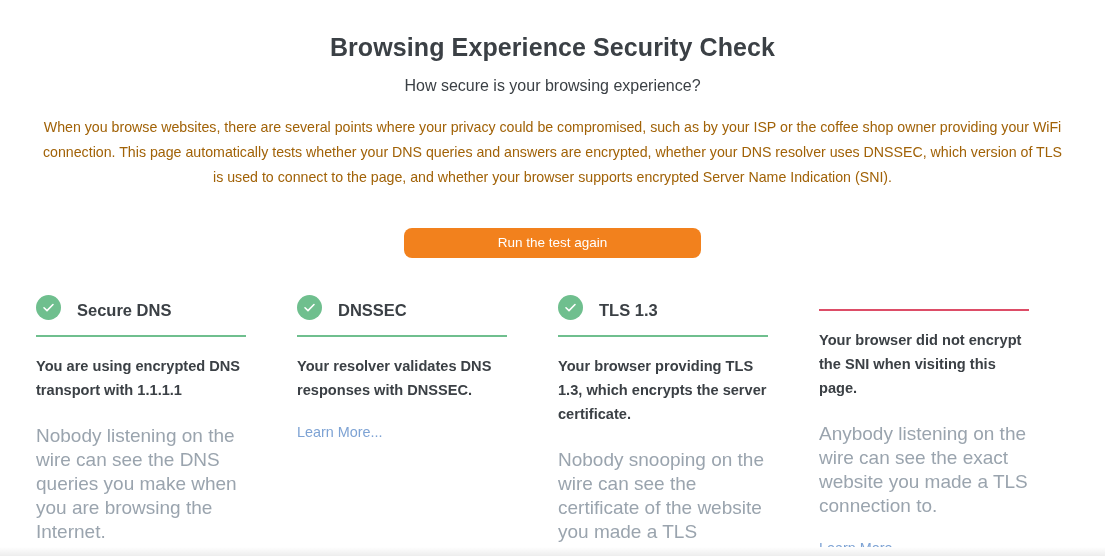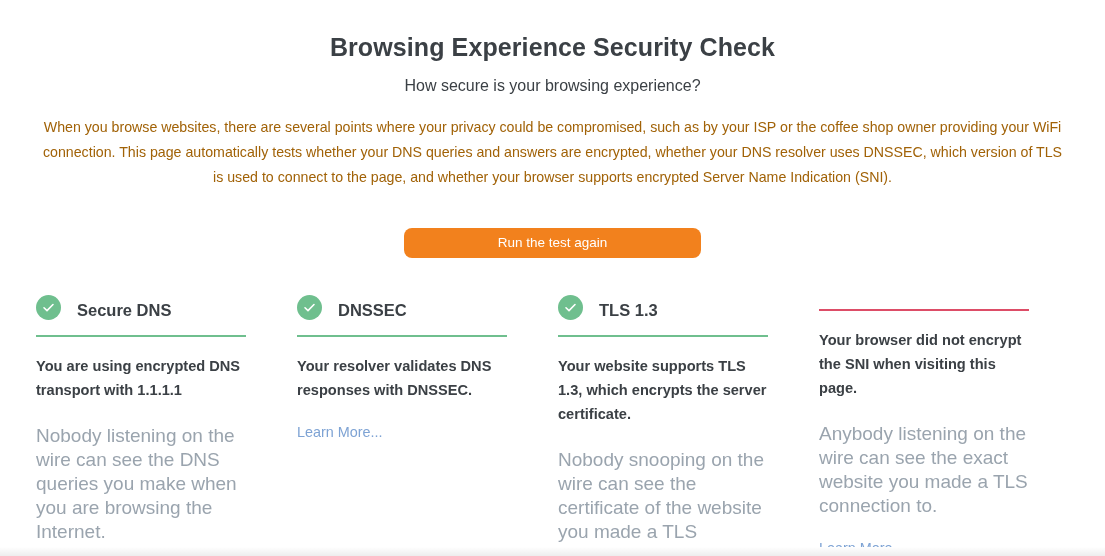--- a/index.html
+++ b/index.html
@@ -208,7 +208,7 @@
         <span class="card-title">TLS 1.3</span>
       </div>
       <div class="card-divider"></div>
-      <p class="card-primary">Your website supports TLS 1.3, which encrypts the server certificate.</p>
+      <p class="card-primary">Your browser providing TLS 1.3, which encrypts the server certificate.</p>
       <p class="card-secondary">Nobody snooping on the wire can see the certificate of the website you made a TLS connection to.</p>
       <a class="card-link">Learn More...</a>
     </div>

